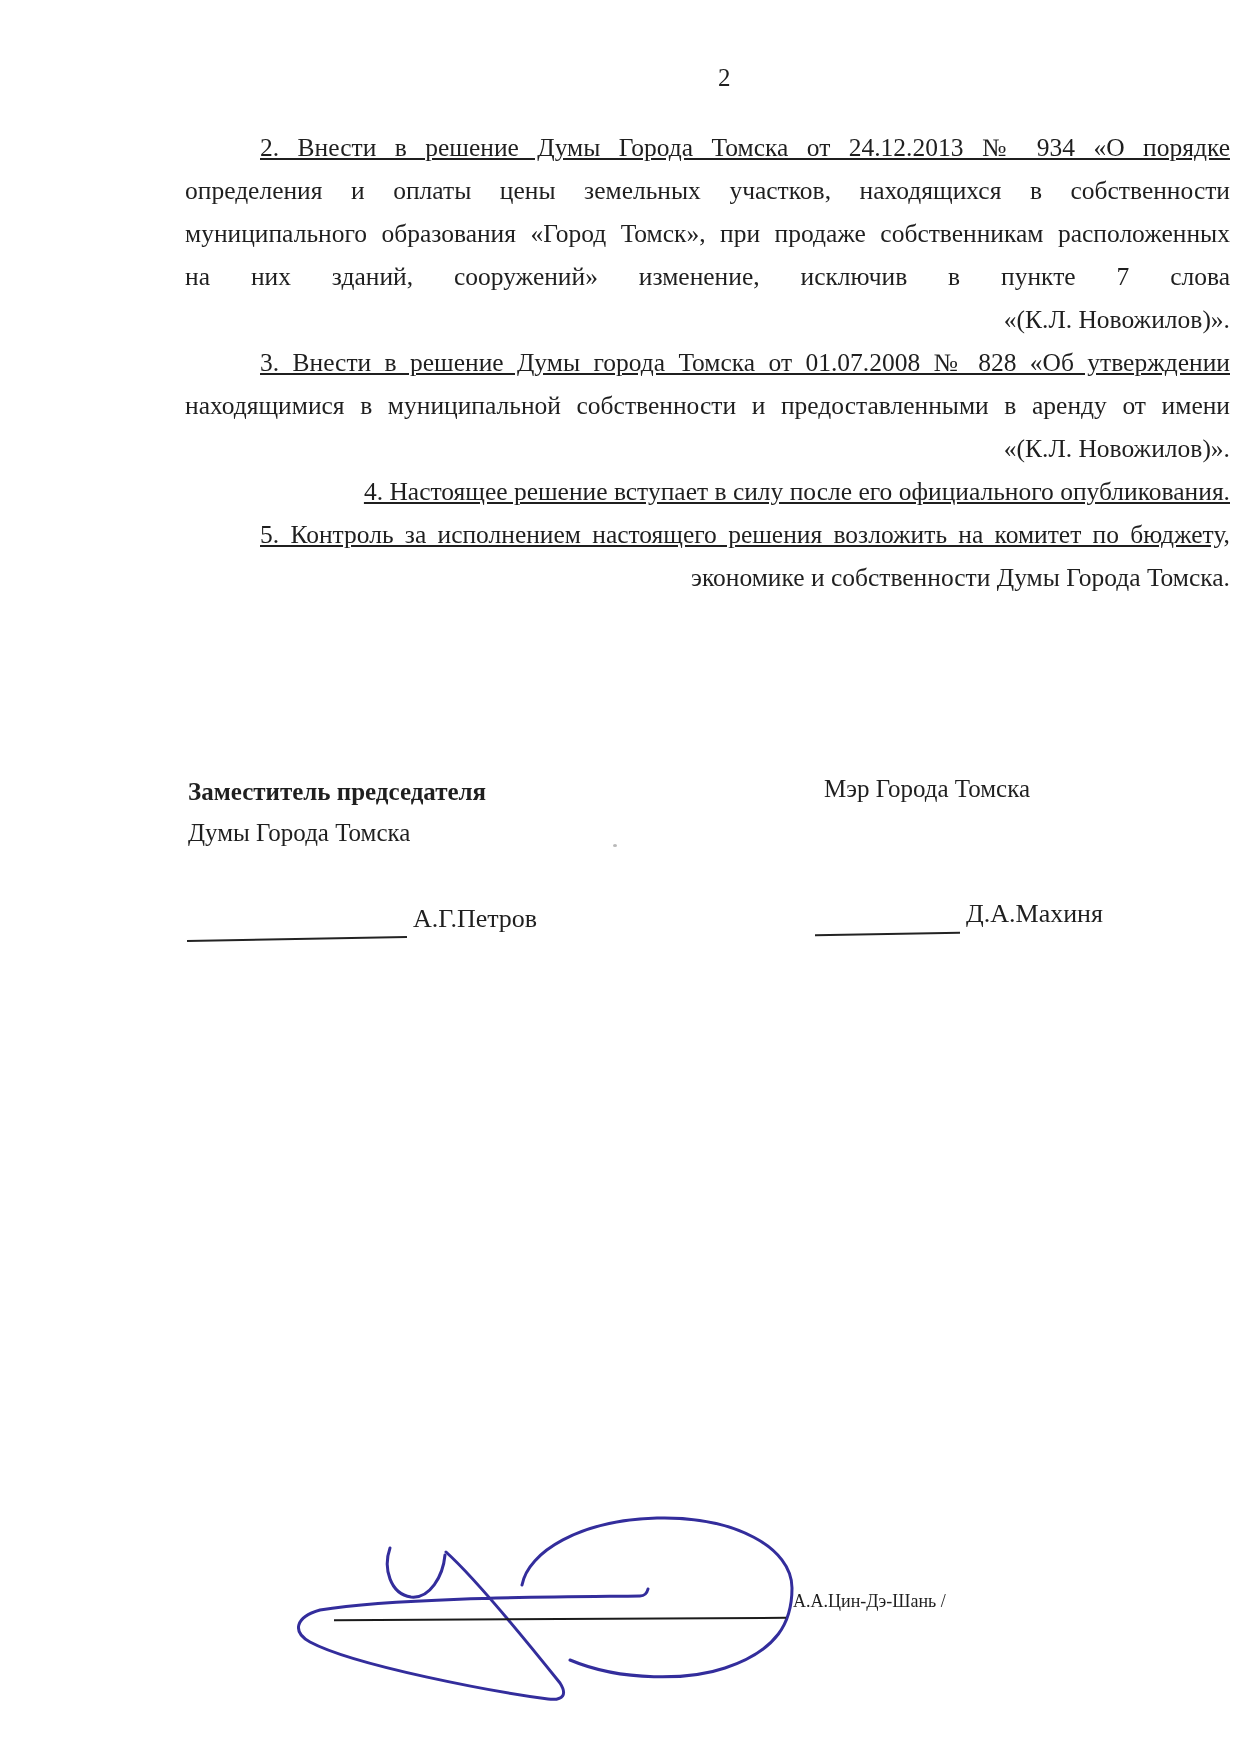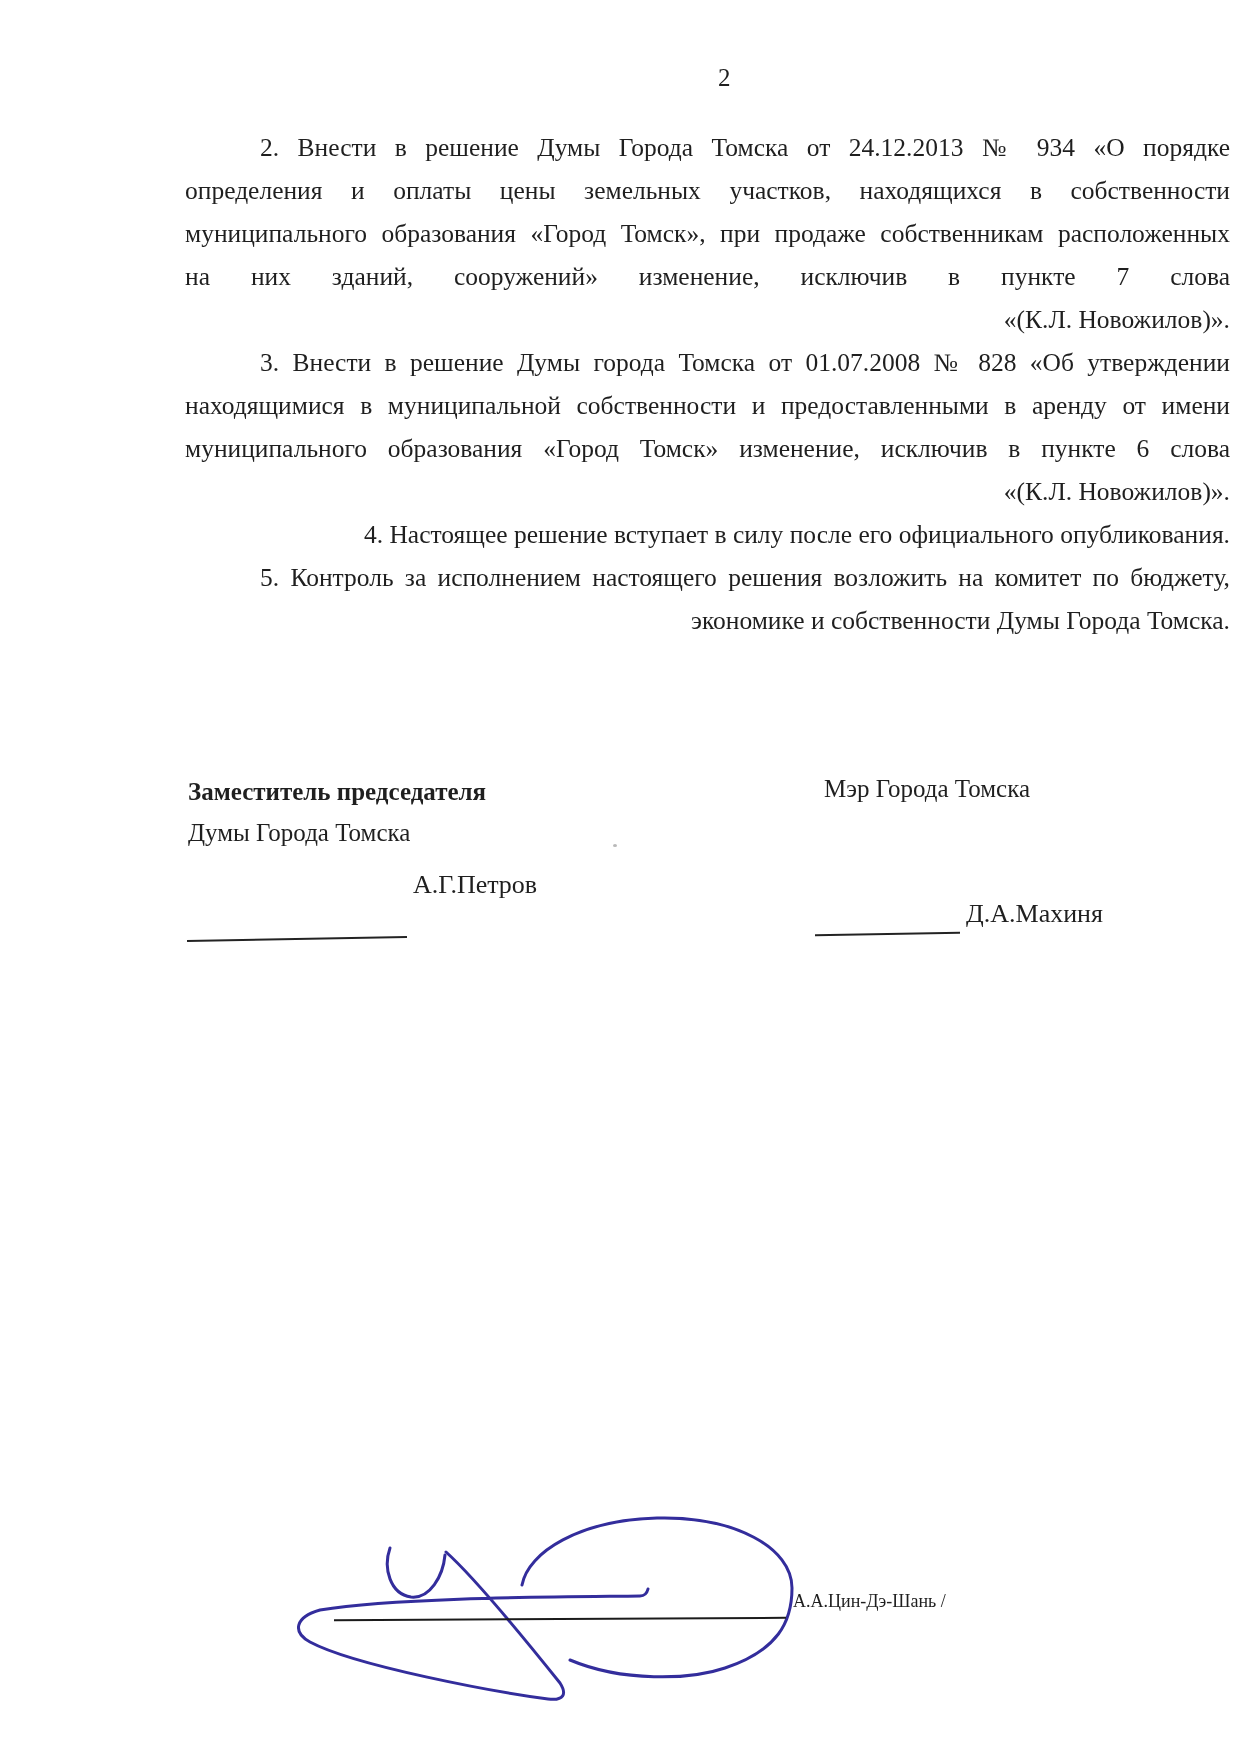--- a/index.html
+++ b/index.html
@@ -28,7 +28,7 @@
     text-align:justify;
     text-align-last:justify;
   }
-  .indent{ text-indent:75px; }
+  .indent{ text-indent:75px;text-decoration:underline; }
   .sig-label{
     position:absolute;font-size:25px;line-height:1.2;white-space:nowrap;
   }

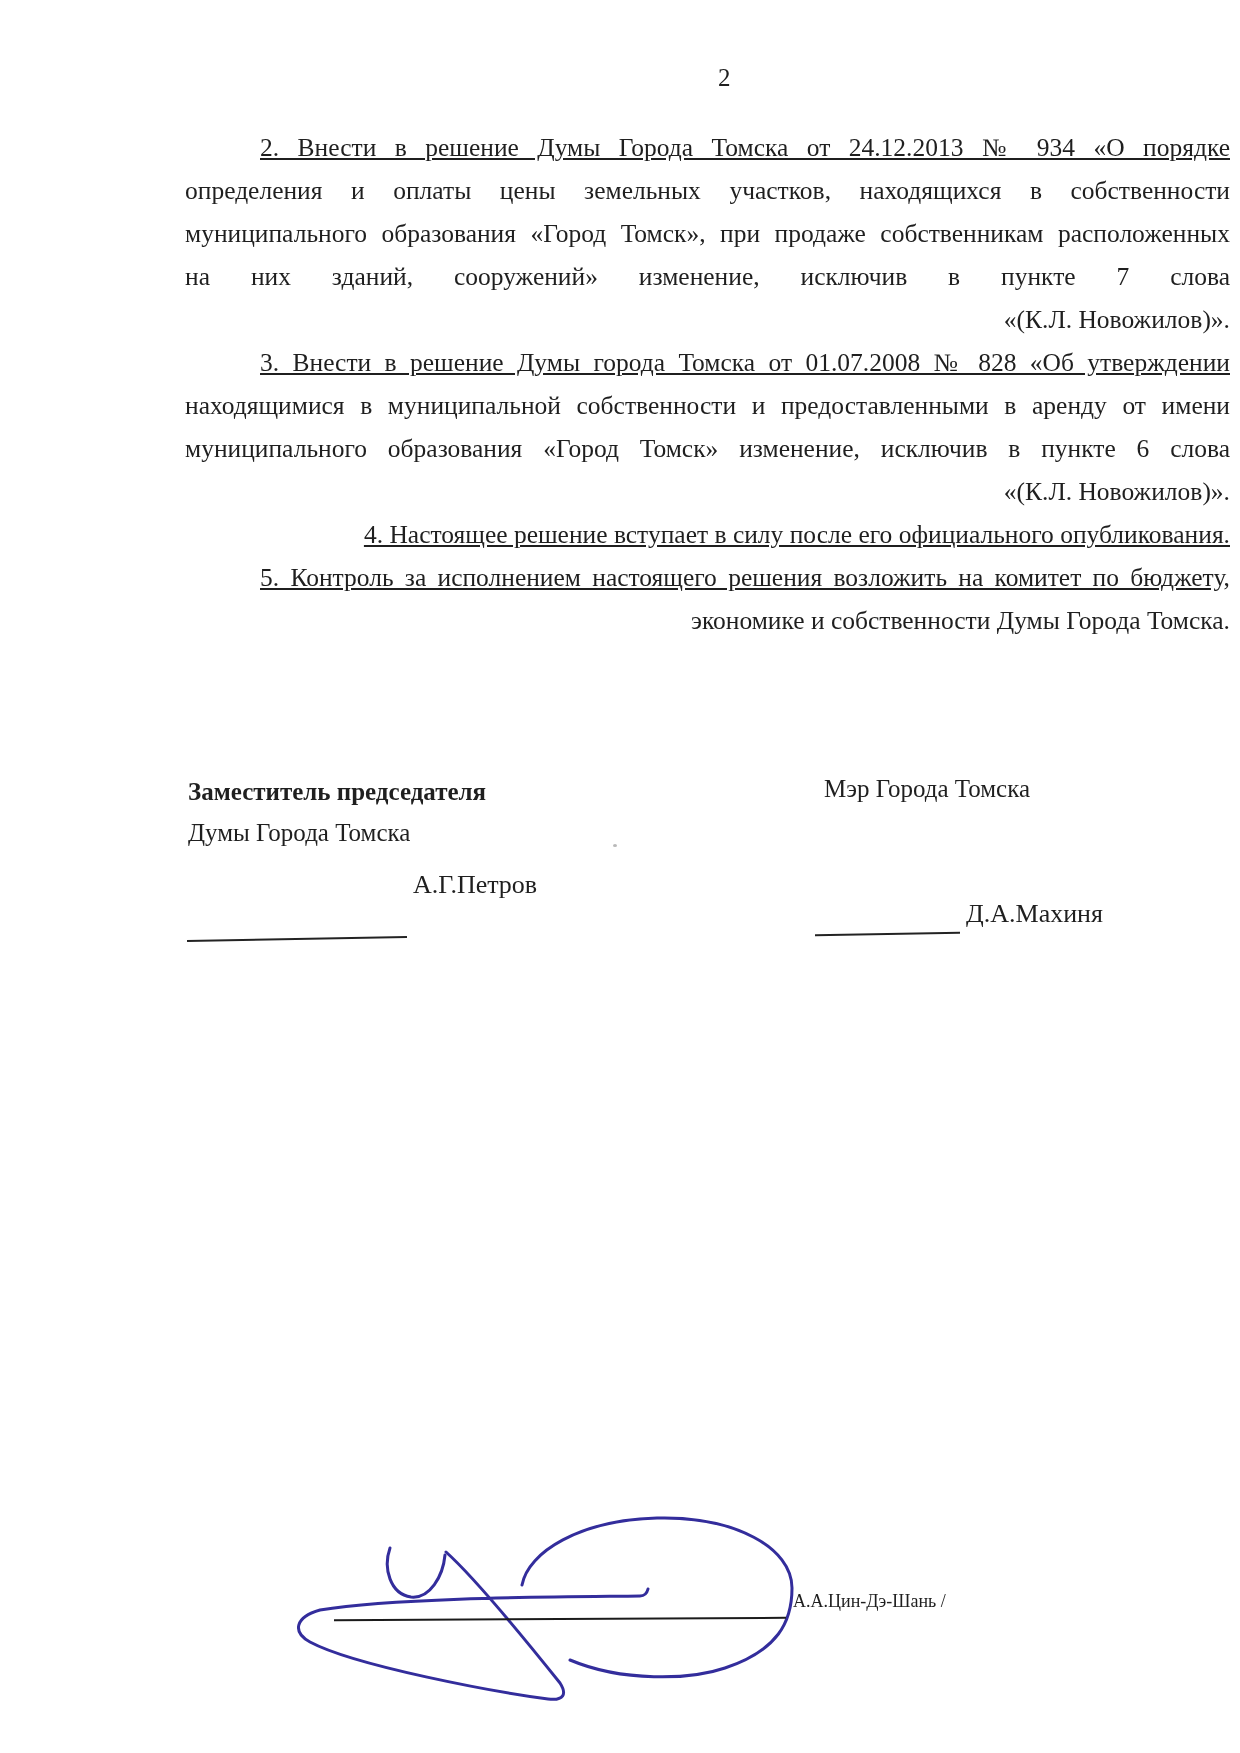--- a/index.html
+++ b/index.html
@@ -71,7 +71,6 @@
     <div class="line">«(К.Л. Новожилов)».</div>
     <div class="line just indent">3. Внести в решение Думы города Томска от 01.07.2008 № 828 «Об утверждении</div>
     <div class="line just">находящимися в муниципальной собственности и предоставленными в аренду от имени</div>
-    <div class="line just">муниципального образования «Город Томск» изменение, исключив в пункте 6 слова</div>
     <div class="line">«(К.Л. Новожилов)».</div>
     <div class="line indent">4. Настоящее решение вступает в силу после его официального опубликования.</div>
     <div class="line just indent">5. Контроль за исполнением настоящего решения возложить на комитет по бюджету,</div>

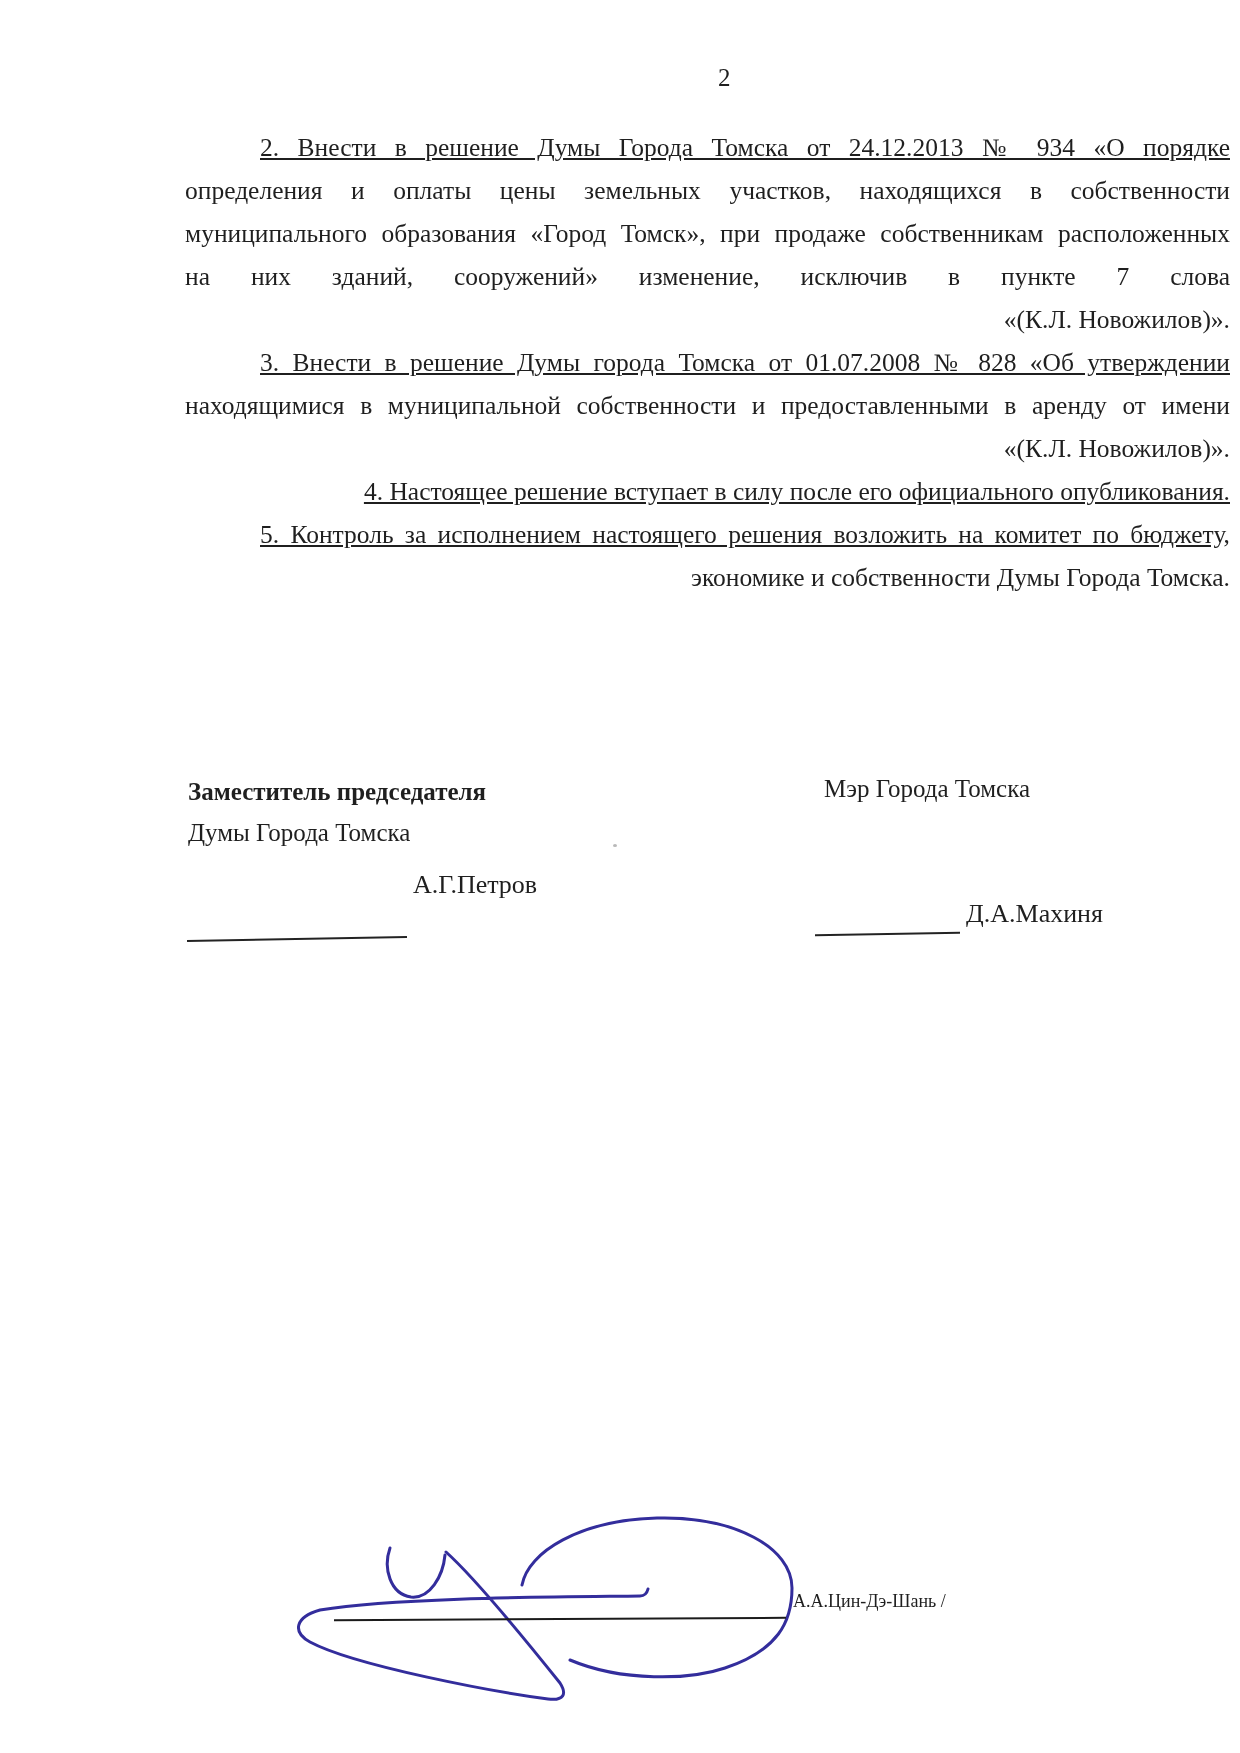--- a/index.html
+++ b/index.html
@@ -84,7 +84,7 @@
   <div class="speck"></div>
 
   <div class="sig-line left"></div>
-  <div class="sig-name" style="left:413px;top:869px;">А.Г.Петров</div>
+  <div class="sig-name" style="left:413px;top:903px;">А.Г.Петров</div>
 
   <div class="sig-line right"></div>
   <div class="sig-name" style="left:966px;top:898px;">Д.А.Махиня</div>

